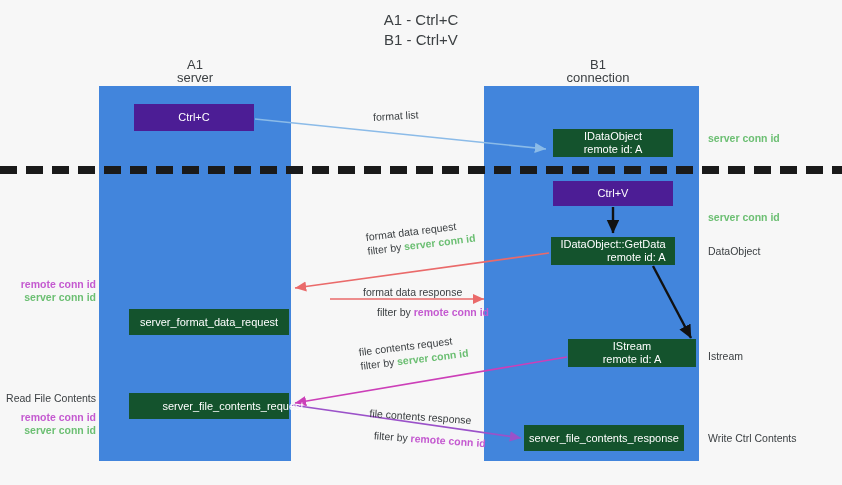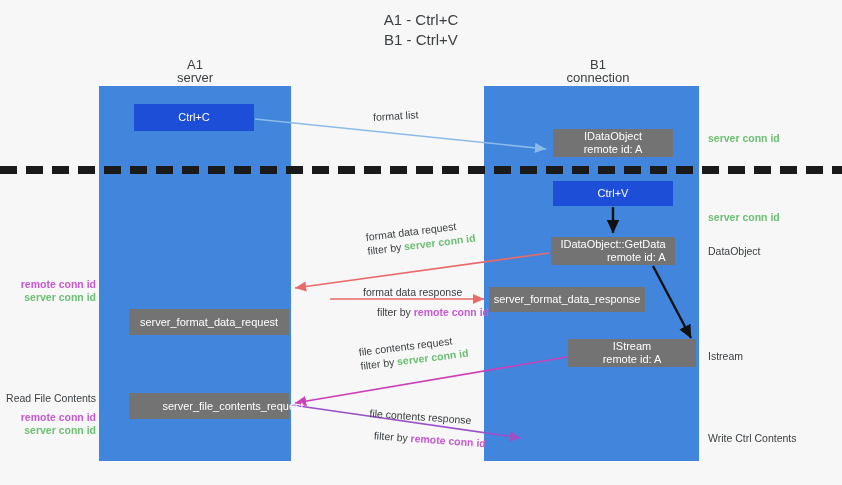--- a/index.html
+++ b/index.html
@@ -48,7 +48,7 @@
     text-align:center;
     line-height:13px;
   }
-  .green{background:#1d4ed8;}
+  .green{background:#4c1d95;}
   .orange{background:#737373;}
 
   

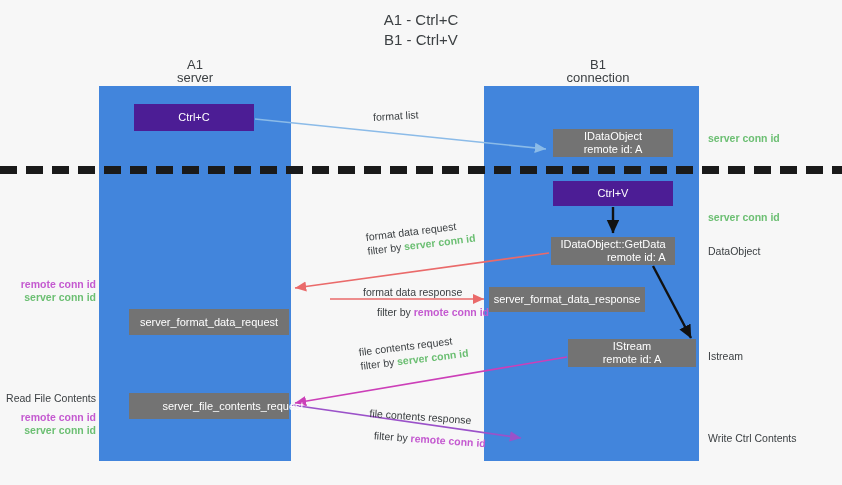--- a/index.html
+++ b/index.html
@@ -49,7 +49,7 @@
     line-height:13px;
   }
   .green{background:#4c1d95;}
-  .orange{background:#737373;}
+  .orange{background:#14532d;}
 
   
   #n-ctrlc{left:134px;top:104px;width:120px;height:27px;}

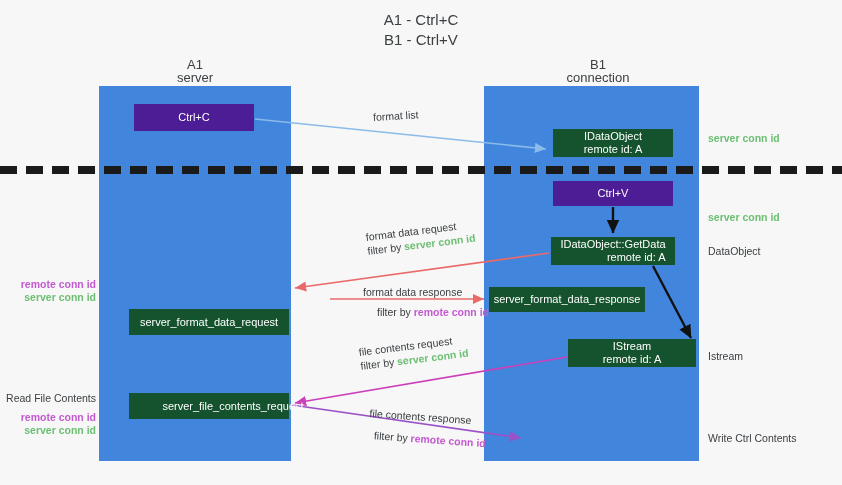--- a/index.html
+++ b/index.html
@@ -186,7 +186,6 @@
 
   <div class="abs node orange" id="n-fmt-req">server_format_data_request</div>
 
-  <div class="abs node orange" id="n-fmt-resp">server_format_data_response</div>
 
   <div class="abs node orange" id="n-istream">
     <div>

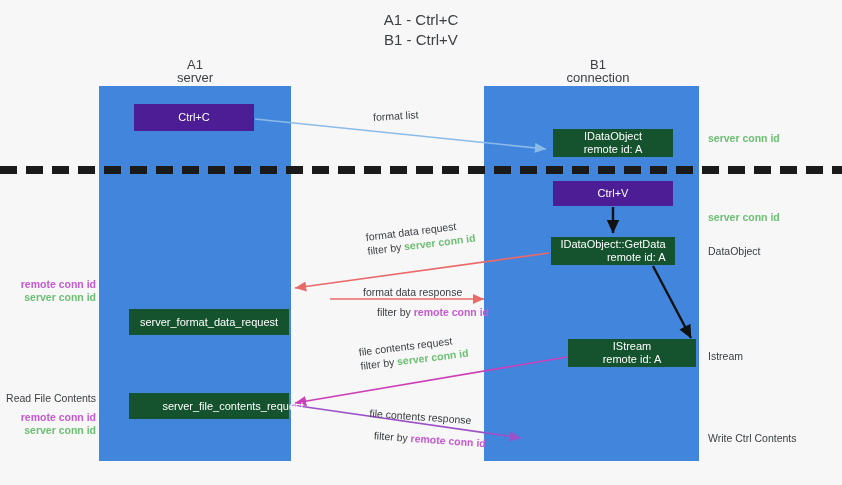--- a/index.html
+++ b/index.html
@@ -196,6 +196,7 @@
 
   <div class="abs node orange" id="n-file-req">server_file_contents_request</div>
 
+  <div class="abs node orange" id="n-file-resp">server_file_contents_response</div>
 
   <div class="abs" id="m-formatlist">format list</div>
 

